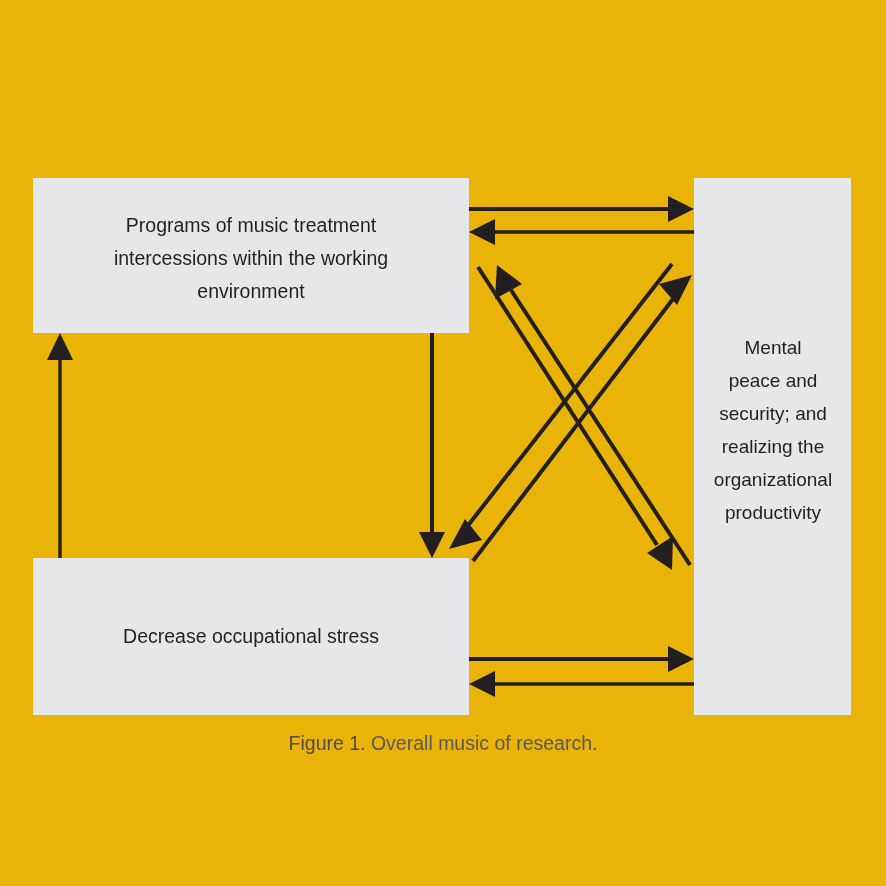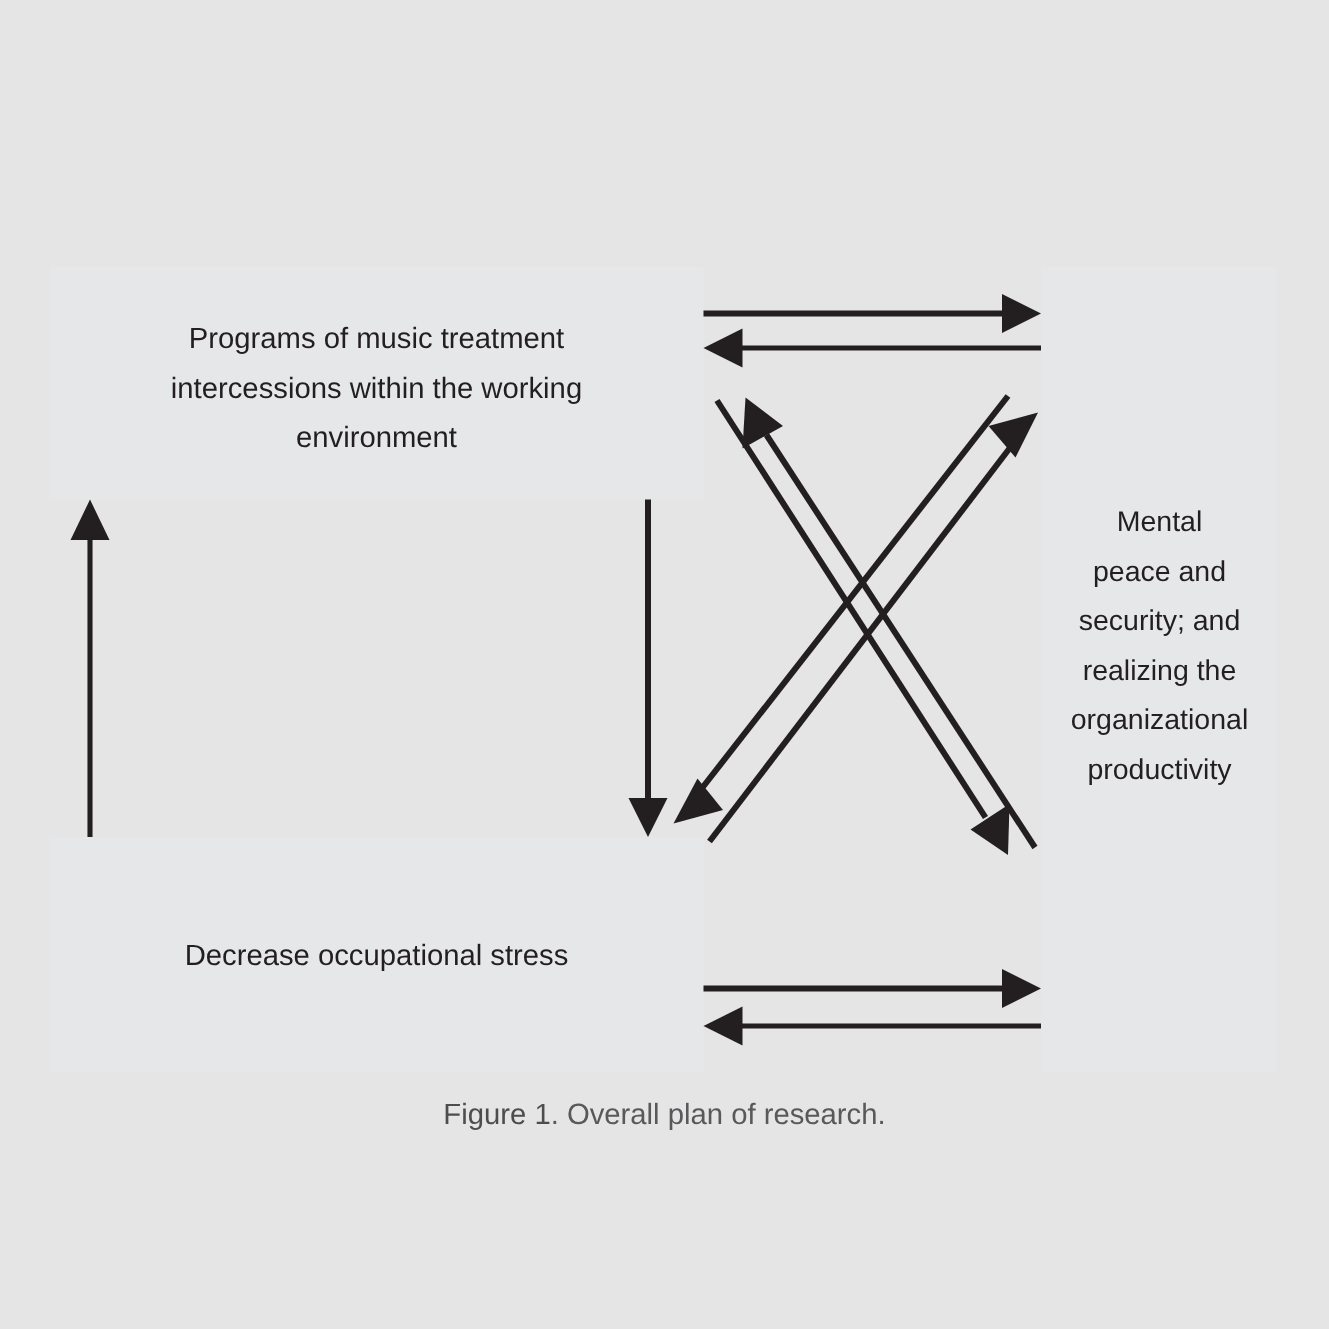--- a/index.html
+++ b/index.html
@@ -18,7 +18,7 @@
     position: relative;
     width: 886px;
     height: 886px;
-    background: #e5e5e5;
+    background: #eab308;
   }
   #diagram-svg {
     position: absolute;

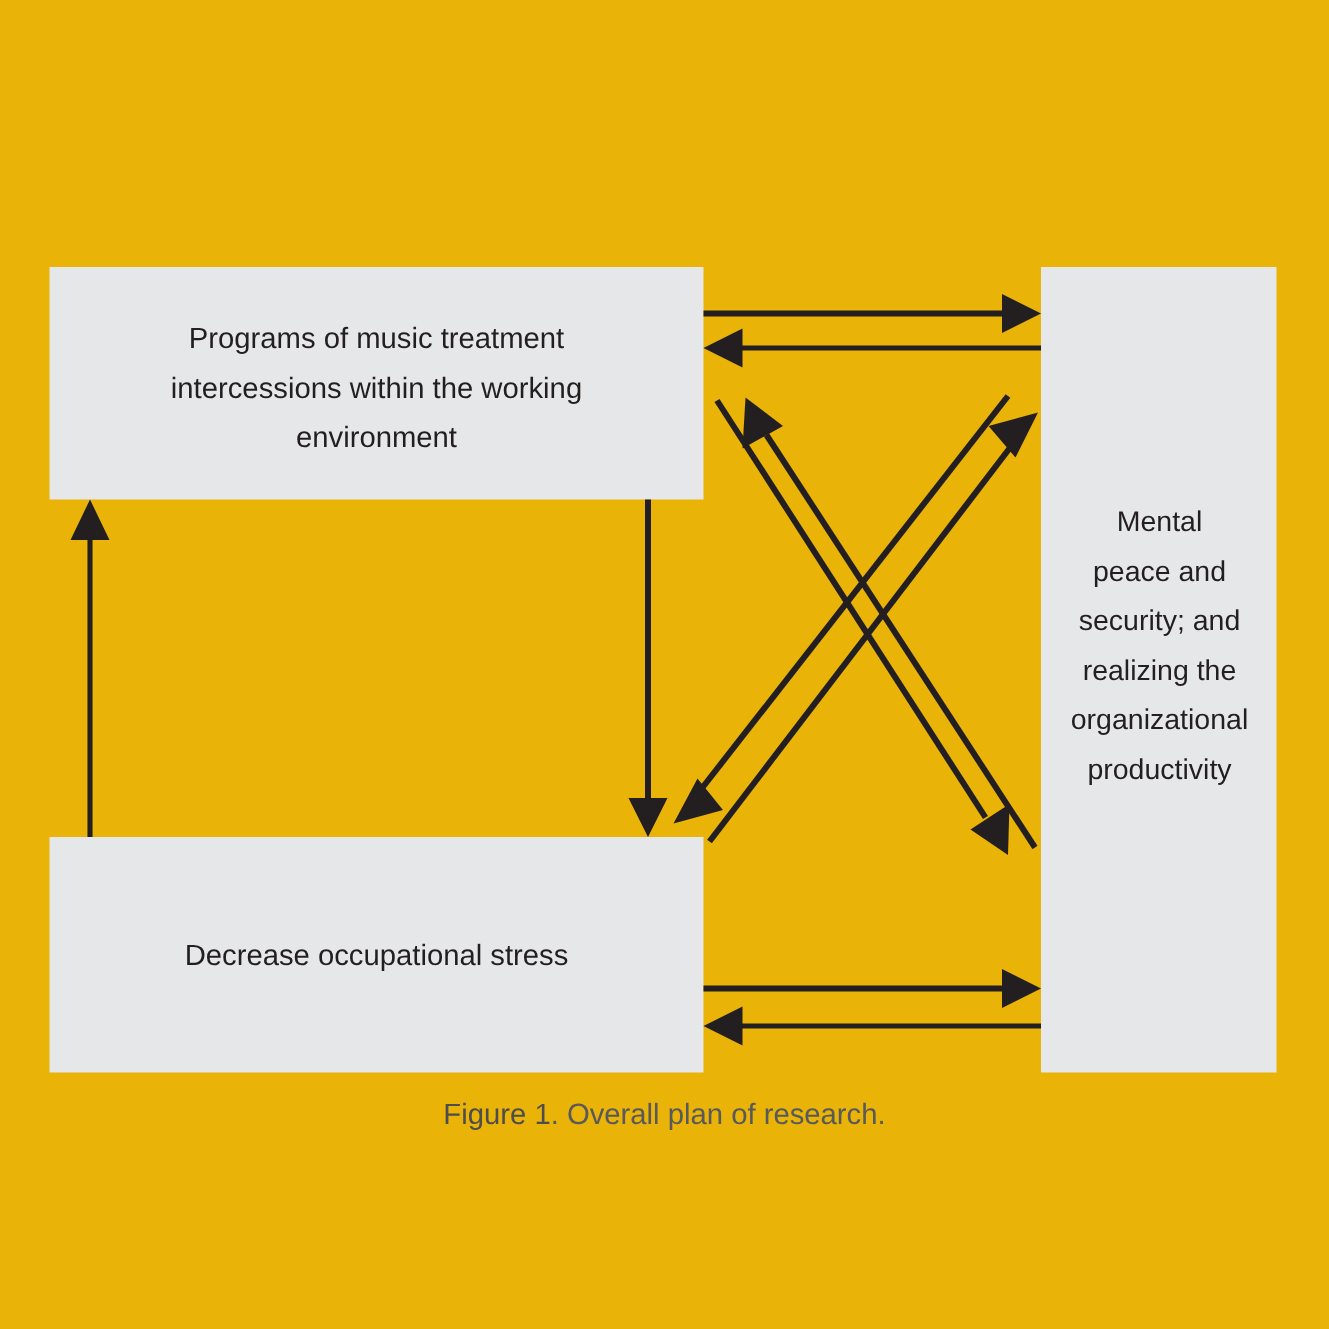--- a/index.html
+++ b/index.html
@@ -150,7 +150,7 @@
   </svg>
 
   <div class="caption">
-    <span class="caption-strong">Figure 1</span><span>. Overall plan of research.</span>
+    <span class="caption-strong">Figure 1</span><span>. Overall music of research.</span>
   </div>
 
 </div>

